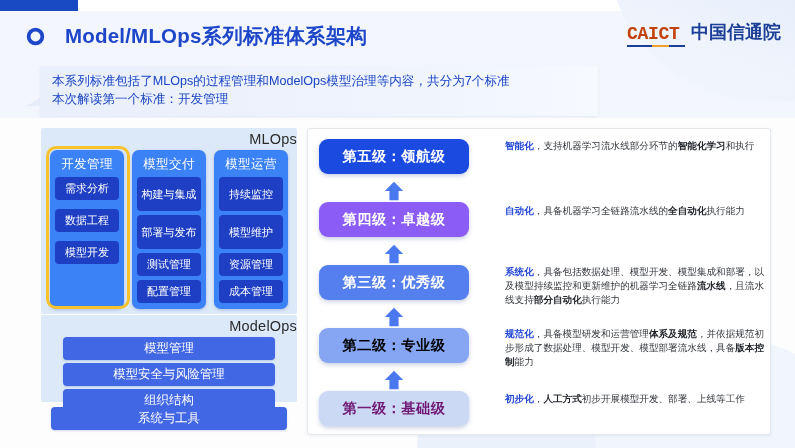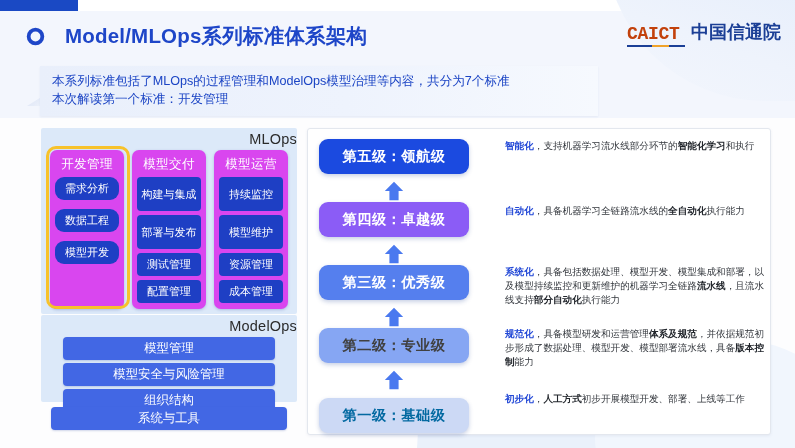--- a/index.html
+++ b/index.html
@@ -106,7 +106,7 @@
     display:flex;justify-content:space-between;padding:0 9px;box-sizing:border-box;
   }
   .col{
-    width:74px;background:#d946ef;border-radius:7px;
+    width:74px;background:#3b82f6;border-radius:7px;
     padding:4px 5px 6px 5px;box-sizing:border-box;
     box-shadow:0 1px 3px rgba(30,60,150,.25);
   }

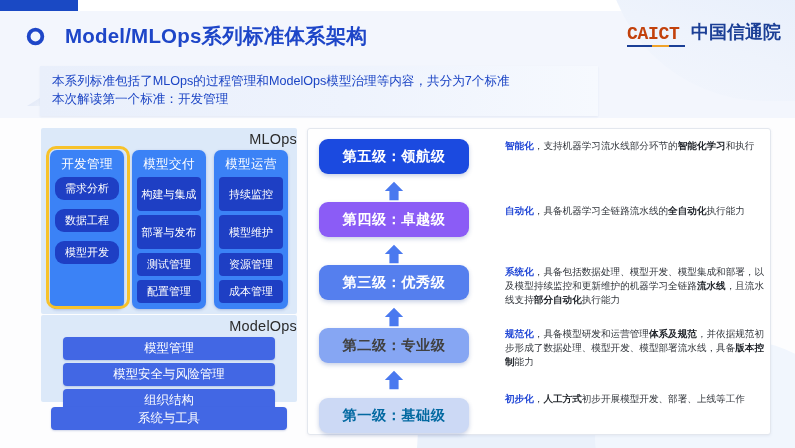--- a/index.html
+++ b/index.html
@@ -122,7 +122,7 @@
   }
   .chip.tall{min-height:26px;}
   .chip:last-child{margin-bottom:0;}
-  .col.highlight-spacer .chip{margin-bottom:9px;border-radius:9px;}
+  .col.highlight-spacer .chip{margin-bottom:9px;}
   .highlight-ring{
     position:absolute;left:5px;top:18px;width:84px;height:163px;
     border:3px solid #f7c22b;border-radius:10px;box-sizing:border-box;

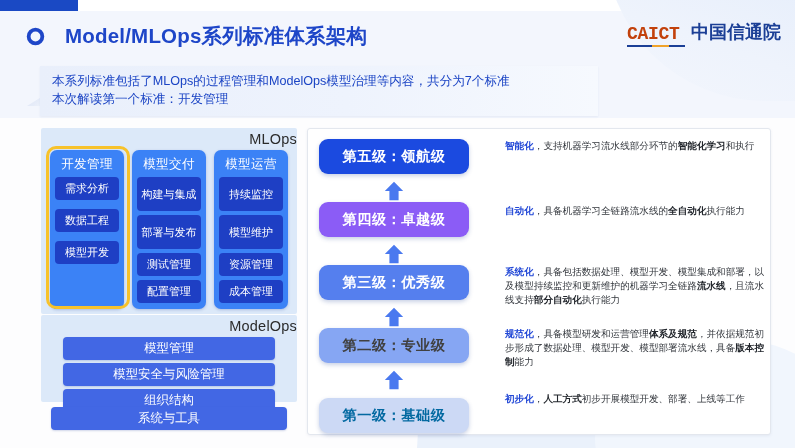--- a/index.html
+++ b/index.html
@@ -157,7 +157,7 @@
   .lvl5{top:3px;  background:#1b4ae0;color:#fff;}
   .lvl4{top:66px; background:#2f5be8;color:#fff;}
   .lvl3{top:129px;background:#557fee;color:#fff;}
-  .lvl2{top:192px;background:#86a6f3;color:#404040;}
+  .lvl2{top:192px;background:#86a6f3;color:#000000;}
   .lvl1{top:262px;background:#ccd9f5;color:#0369a1;}
   .arrow{
     position:absolute;left:64px;width:22px;height:22px;

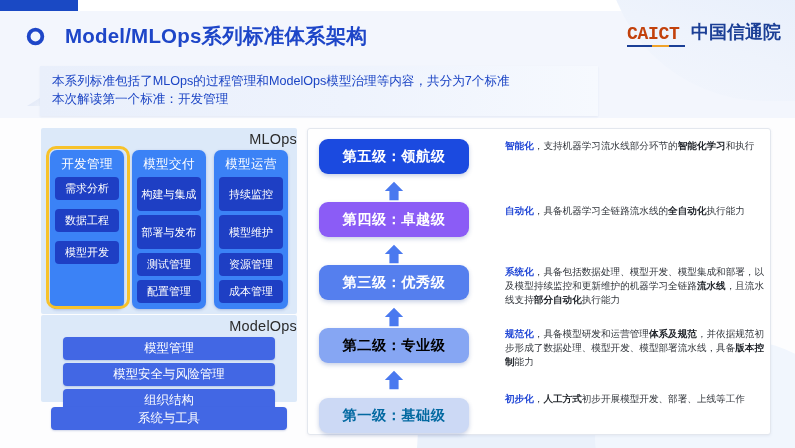--- a/index.html
+++ b/index.html
@@ -158,7 +158,7 @@
   .lvl4{top:66px; background:#2f5be8;color:#fff;}
   .lvl3{top:129px;background:#557fee;color:#fff;}
   .lvl2{top:192px;background:#86a6f3;color:#000000;}
-  .lvl1{top:262px;background:#ccd9f5;color:#0369a1;}
+  .lvl1{top:255px;background:#ccd9f5;color:#701a75;}
   .arrow{
     position:absolute;left:64px;width:22px;height:22px;
   }

